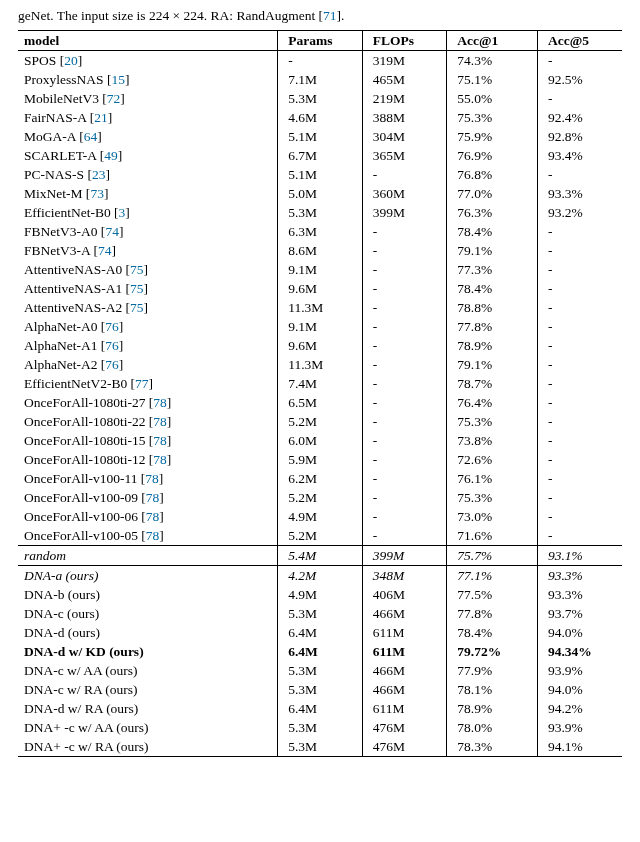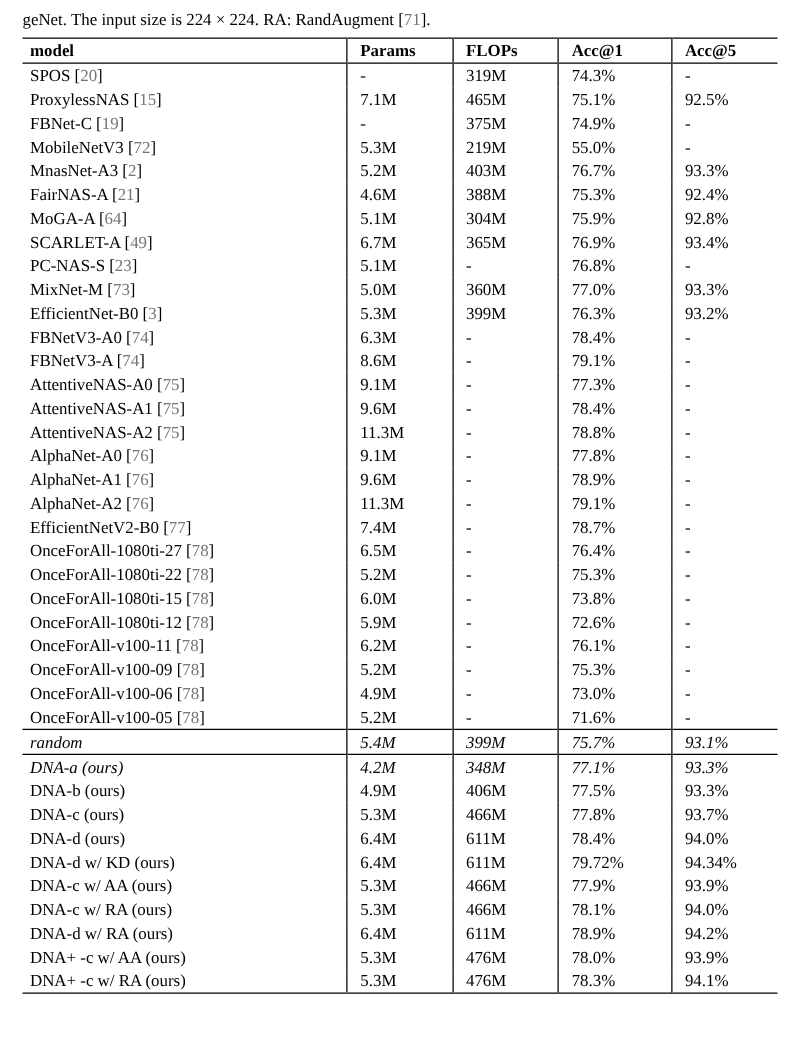--- a/index.html
+++ b/index.html
@@ -17,7 +17,7 @@
     white-space: nowrap;
     overflow: hidden;
   }
-  .ref { color: #737373; }
+  .ref { color: #0369a1; }
   table {
     border-collapse: collapse;
     width: 100%;

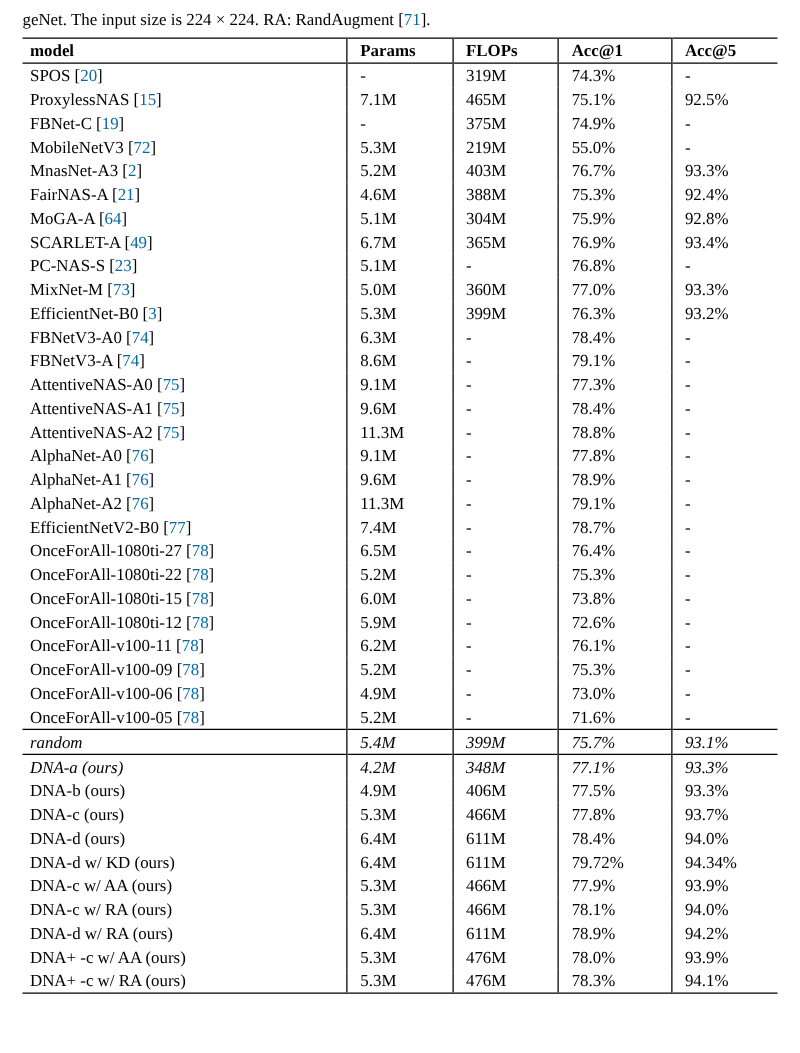--- a/index.html
+++ b/index.html
@@ -84,13 +84,6 @@
         <td class="vline">92.5%</td>
       </tr>
       <tr>
-        <td><span>FBNet-C [</span><span class="ref">19</span><span>]</span></td>
-        <td class="vline">-</td>
-        <td class="vline">375M</td>
-        <td class="vline">74.9%</td>
-        <td class="vline">-</td>
-      </tr>
-      <tr>
         <td><span>MobileNetV3 [</span><span class="ref">72</span><span>]</span></td>
         <td class="vline">5.3M</td>
         <td class="vline">219M</td>

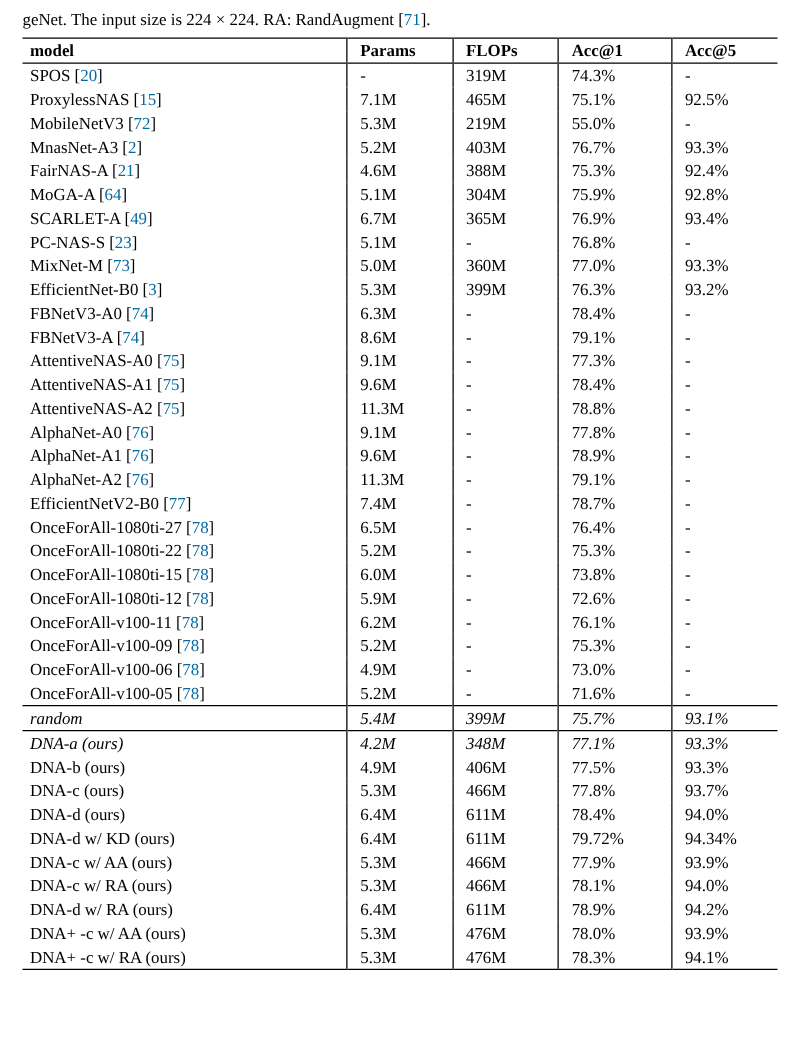--- a/index.html
+++ b/index.html
@@ -91,13 +91,6 @@
         <td class="vline">-</td>
       </tr>
       <tr>
-        <td><span>MnasNet-A3 [</span><span class="ref">2</span><span>]</span></td>
-        <td class="vline">5.2M</td>
-        <td class="vline">403M</td>
-        <td class="vline">76.7%</td>
-        <td class="vline">93.3%</td>
-      </tr>
-      <tr>
         <td><span>FairNAS-A [</span><span class="ref">21</span><span>]</span></td>
         <td class="vline">4.6M</td>
         <td class="vline">388M</td>

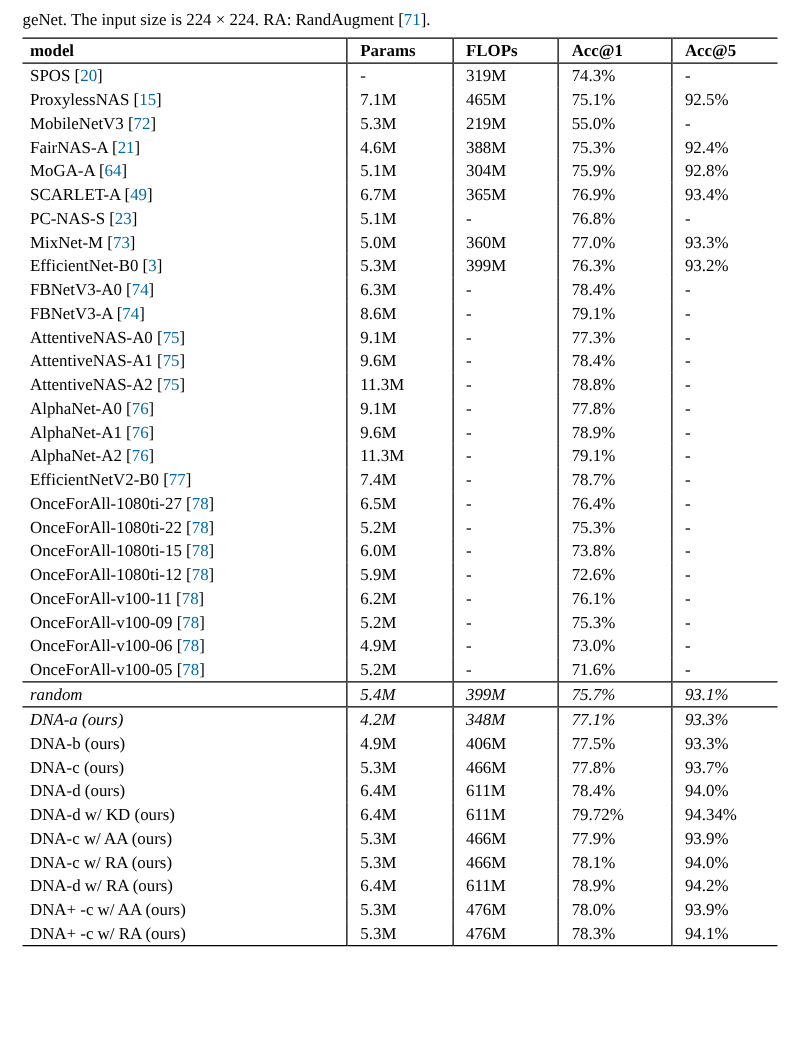--- a/index.html
+++ b/index.html
@@ -37,7 +37,7 @@
   .sep td { border-top: 1px solid #000; font-style: italic; }
   .last td { border-bottom: 1.5px solid #000; }
   .vline { border-left: 1px solid #000; padding-left: 10px;}
-  .bold td, .bold span { font-weight: normal; }
+  .bold td, .bold span { font-weight: bold; }
   .col-model { width: 43%; }
   .col-p { width: 14%; }
   .col-f { width: 14%; }

